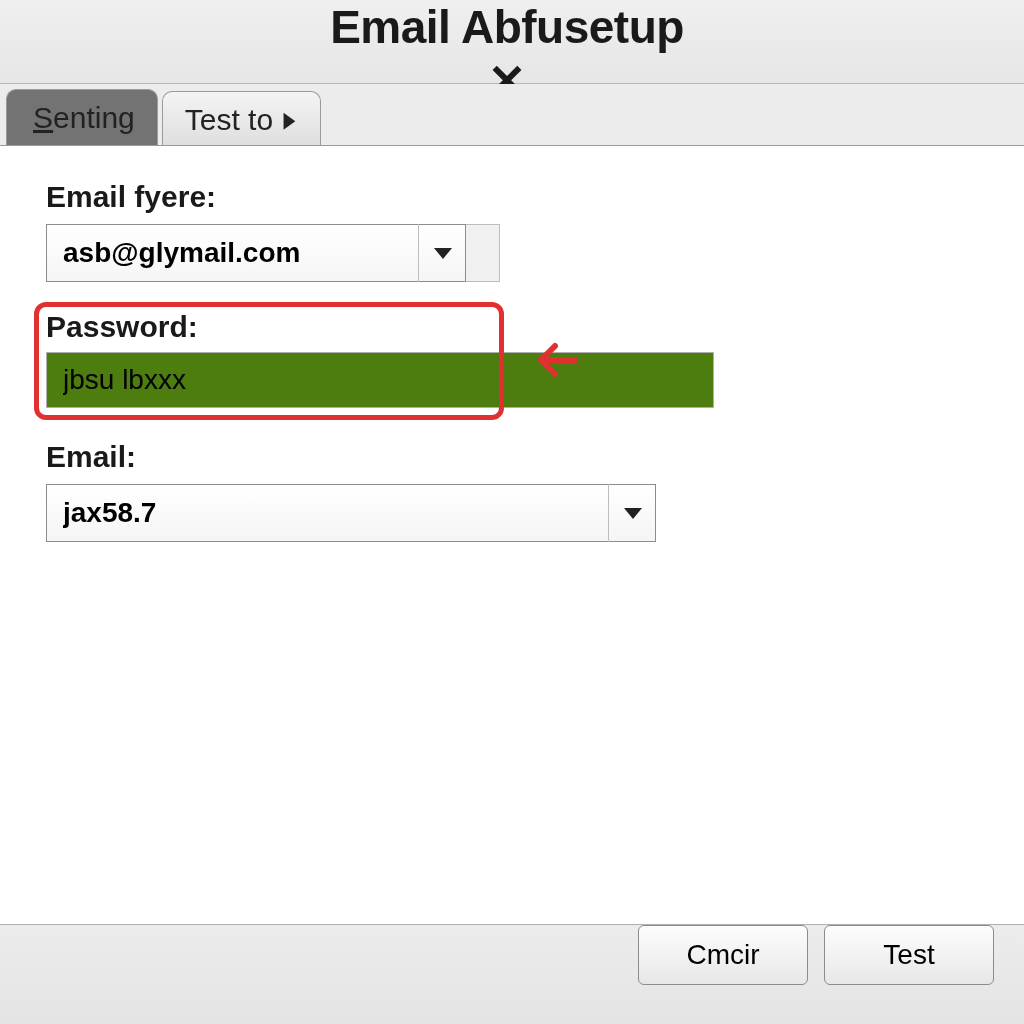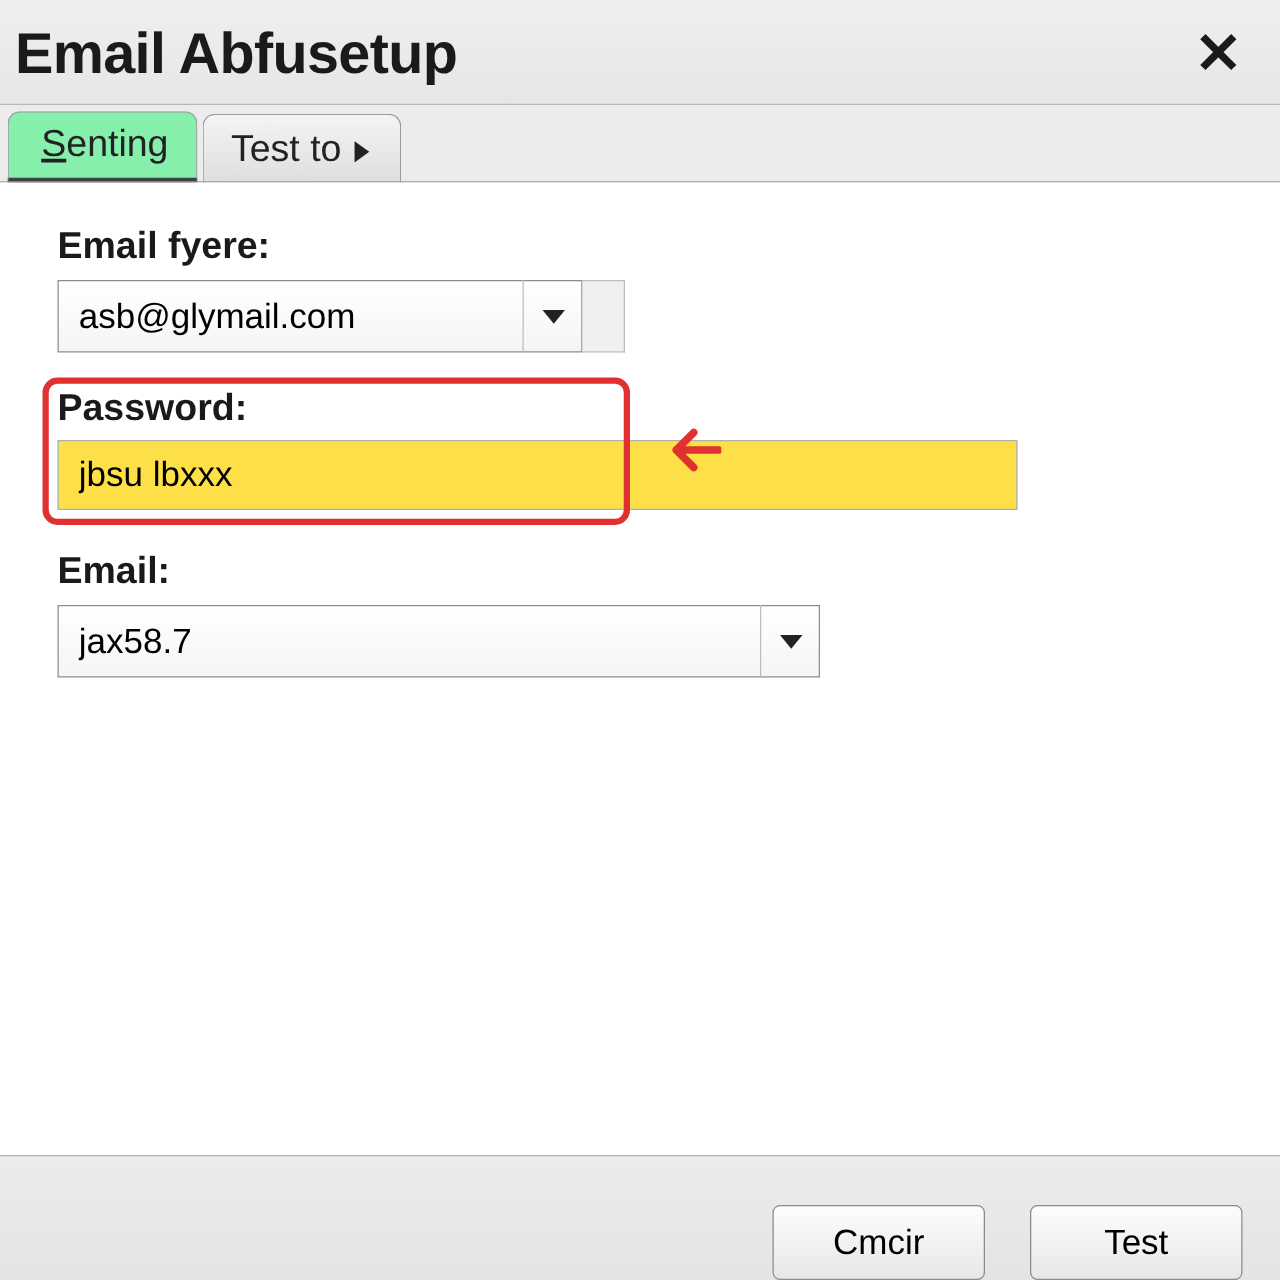--- a/index.html
+++ b/index.html
@@ -25,6 +25,7 @@
     padding: 0 22px 0 12px;
     border-bottom: 1px solid #b8b8b8;
     background: linear-gradient(#efefef, #e6e6e6);
+    flex-direction: column;
   }
   .titlebar-title {
     font-size: 46px;

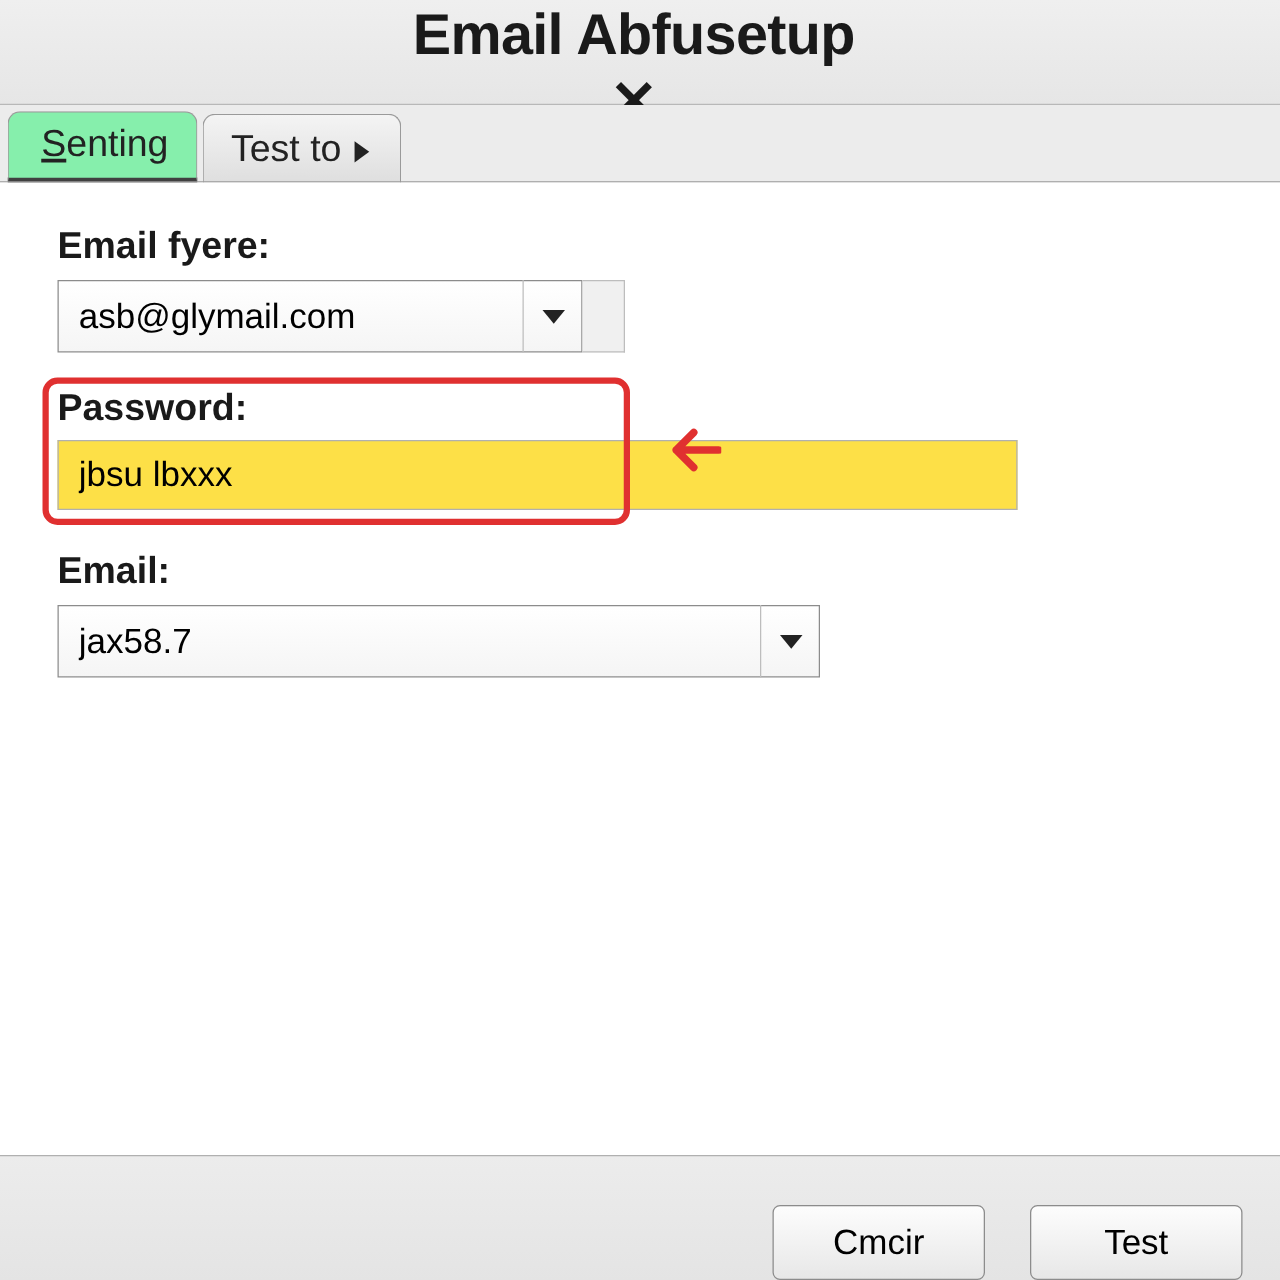--- a/index.html
+++ b/index.html
@@ -76,8 +76,8 @@
     position: relative;
   }
   .tab.active {
-    background: #86efac;
-    border-bottom: 5px solid #404040;
+    background: #737373;
+    border-bottom: 2px solid #404040;
     height: 58px;
     padding-left: 26px;
   }

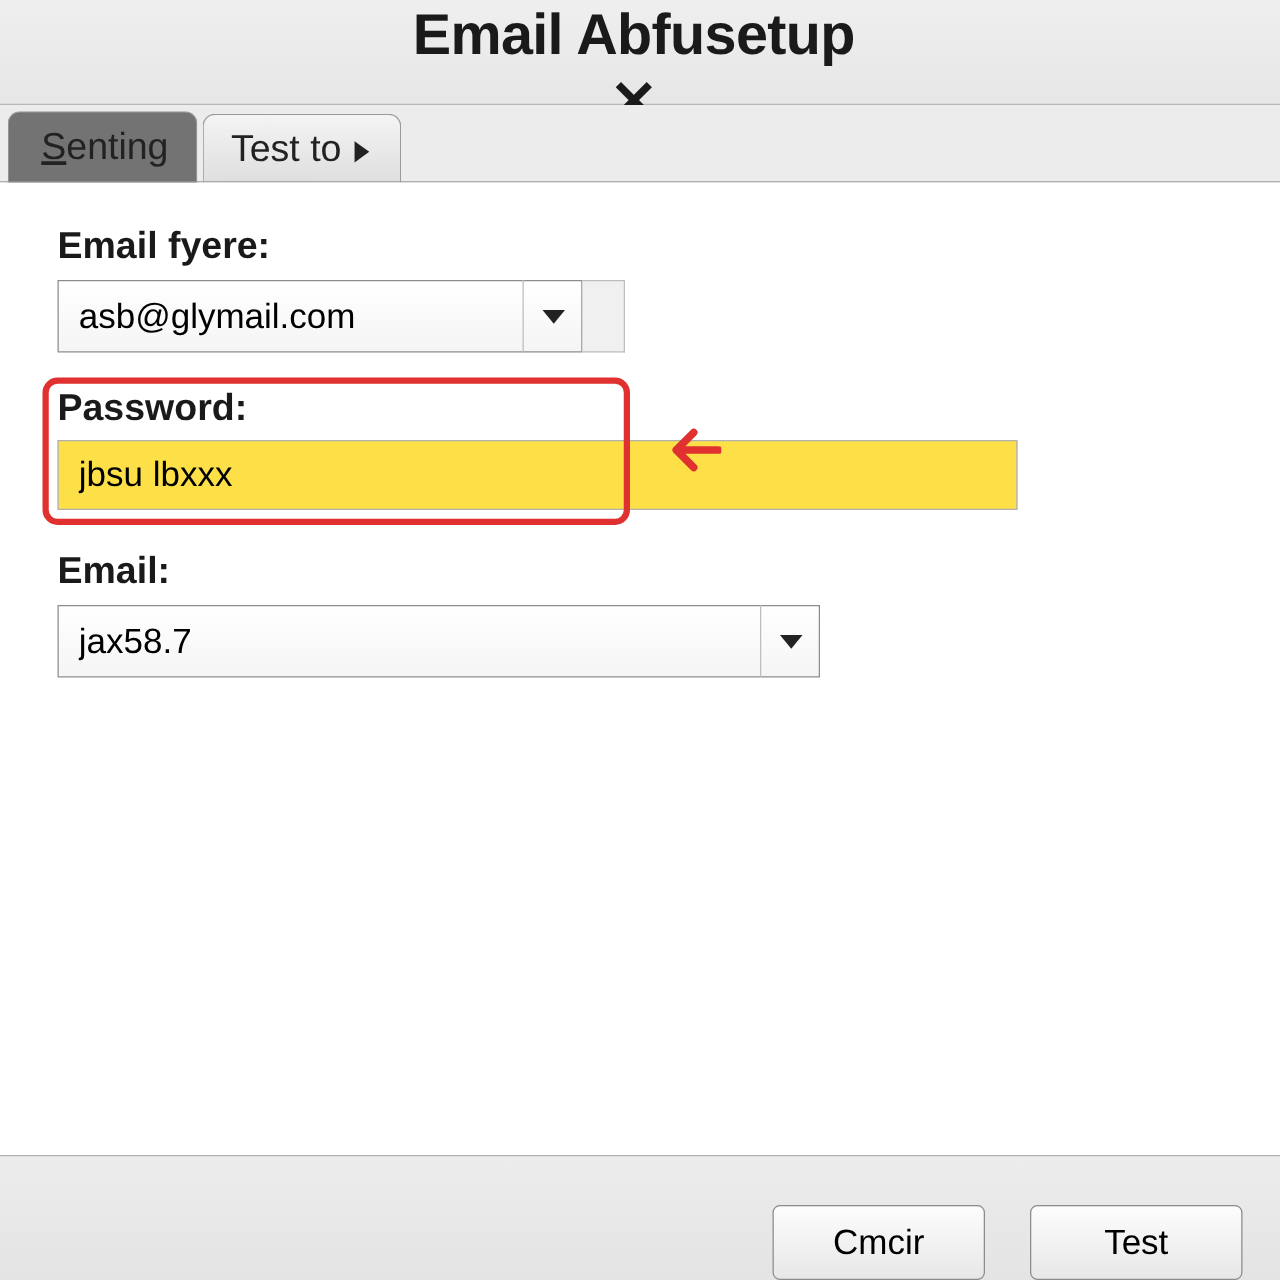--- a/index.html
+++ b/index.html
@@ -117,6 +117,7 @@
     font-size: 28px;
     padding: 0 54px 0 16px;
     outline: none;
+    font-weight: bold;
   }
   .combo-arrow {
     position: absolute;

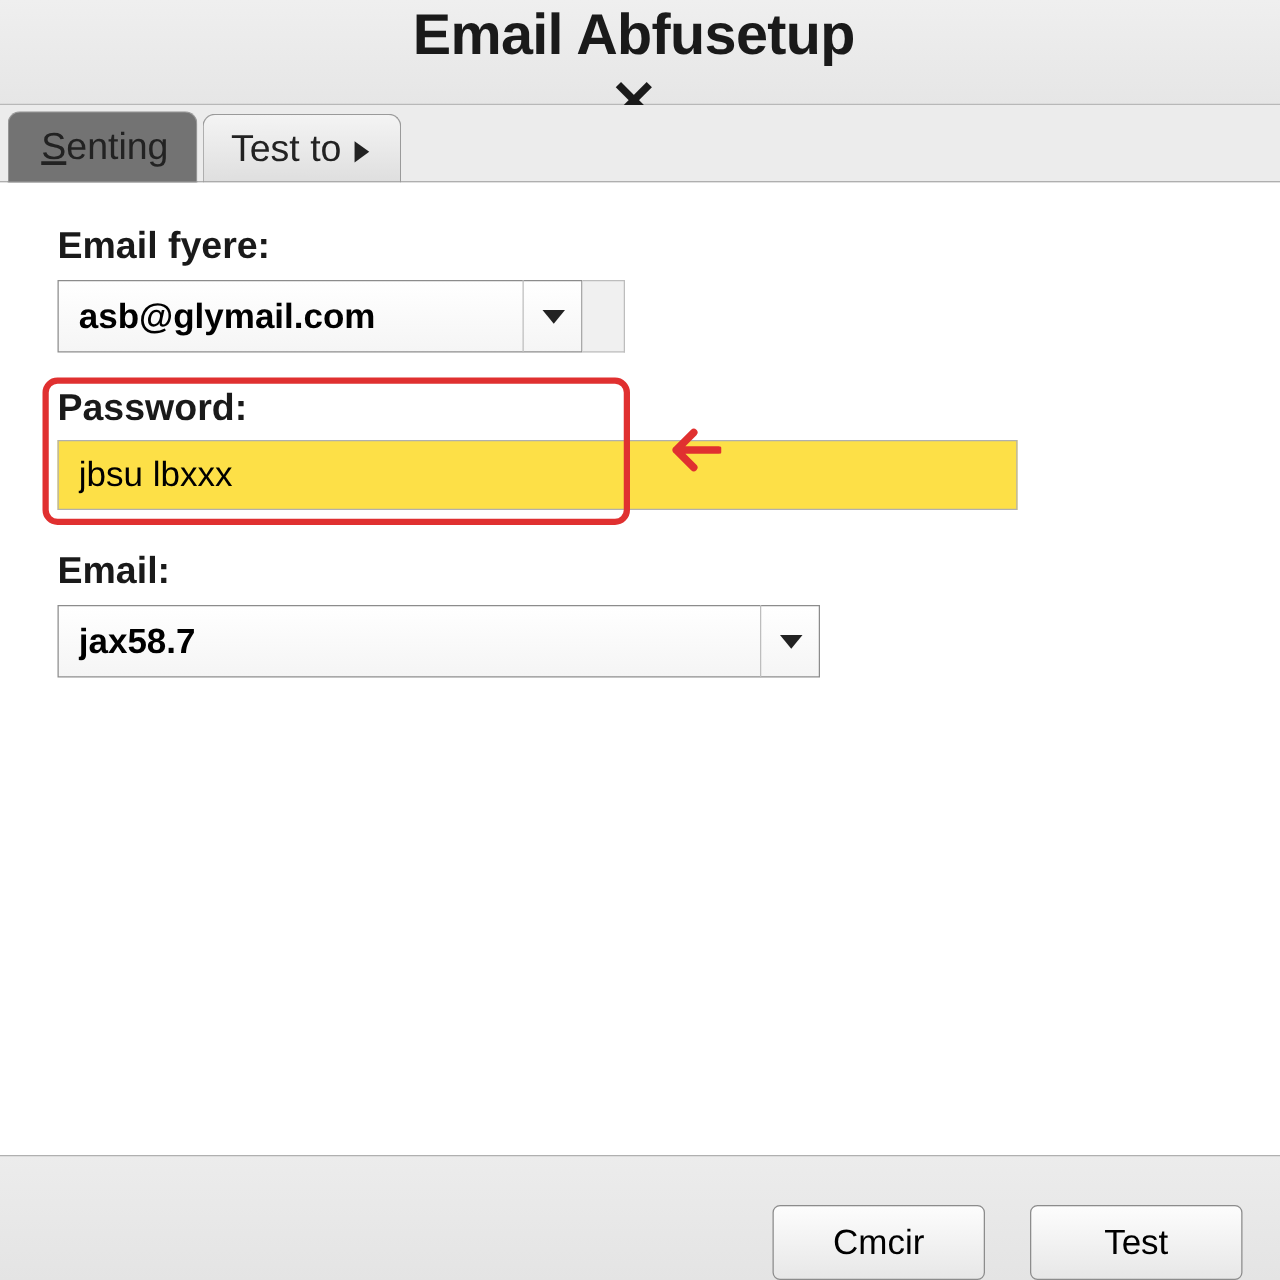--- a/index.html
+++ b/index.html
@@ -169,12 +169,12 @@
     pointer-events: none;
   }
   .password-input {
-    width: 768px;
+    width: 668px;
     height: 56px;
     border: 1px solid #b0b0b0;
     font-size: 28px;
     padding: 0 16px;
-    background: #fde047;
+    background: #4d7c0f;
     outline: none;
   }
   .red-arrow {

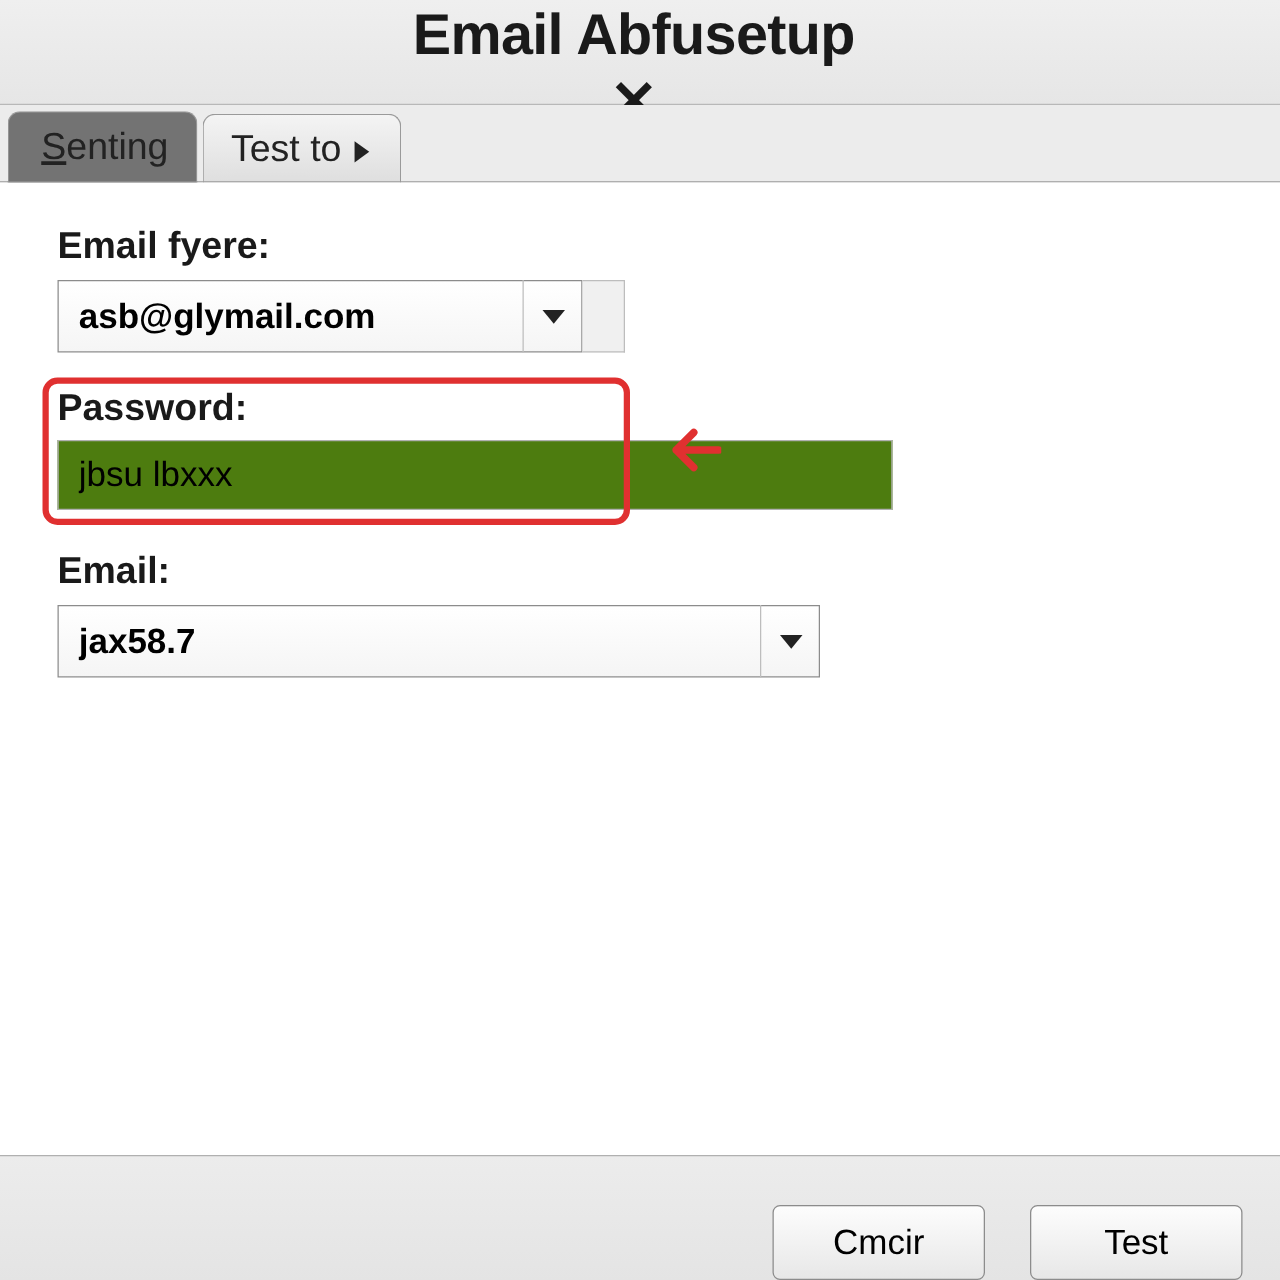--- a/index.html
+++ b/index.html
@@ -193,10 +193,10 @@
     background: linear-gradient(#ececec, #e4e4e4);
     border-top: 1px solid #b0b0b0;
     display: flex;
-    align-items: flex-end;
+    align-items: flex-start;
     justify-content: flex-end;
     padding: 0 30px;
-    gap: 36px;
+    gap: 16px;
   }
   .btn {
     min-width: 170px;

